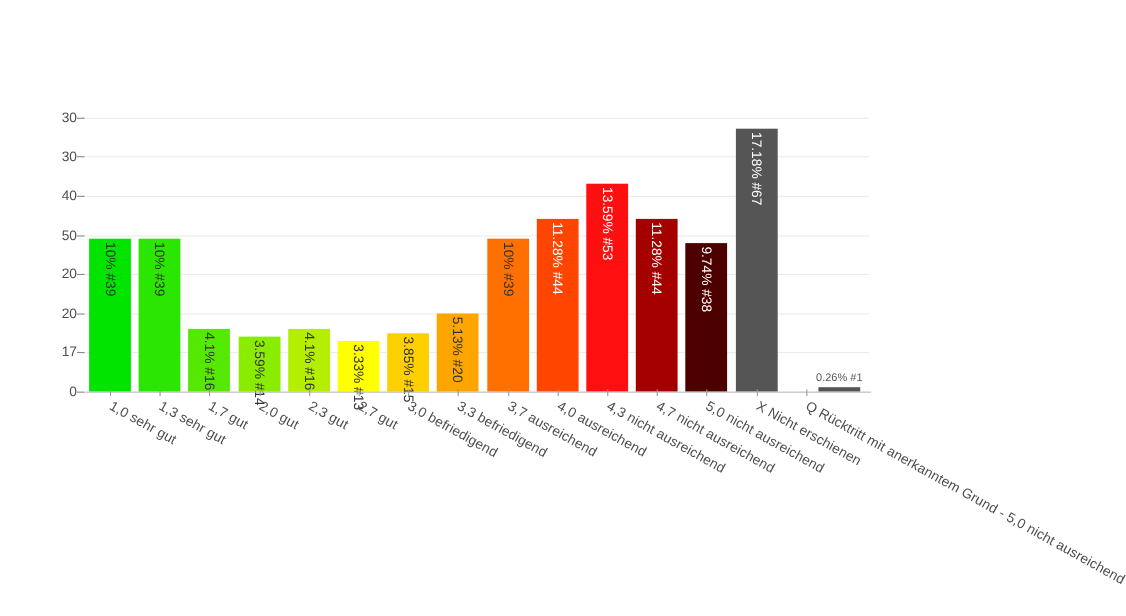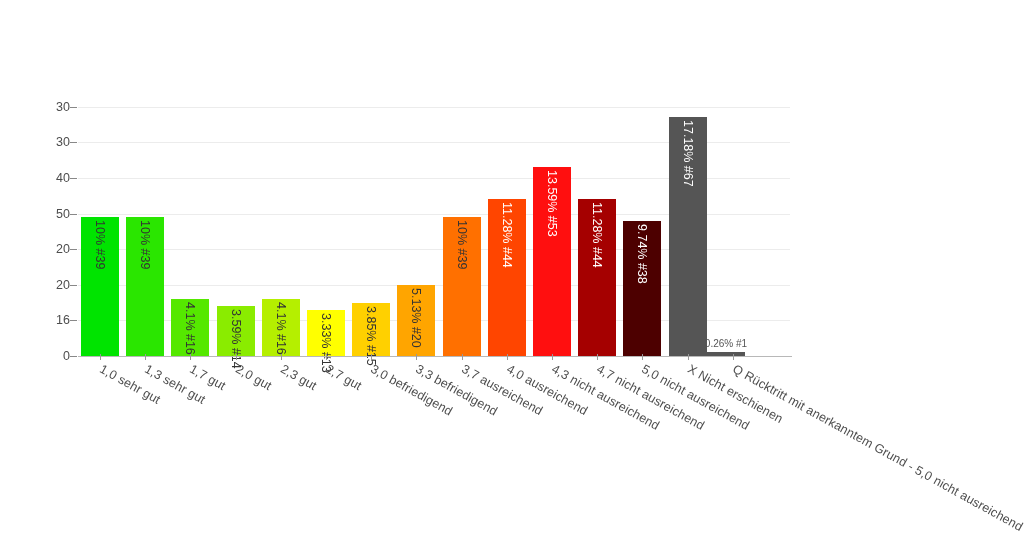--- a/index.html
+++ b/index.html
@@ -149,7 +149,7 @@
           <div class="ytick-dash"></div>
         </div>
         <div style="position: absolute; left: 0px; top: 224.384px;">
-          <div class="ytick-label">16</div>
+          <div class="ytick-label">17</div>
           <div class="ytick-dash"></div>
         </div>
         <div style="position: absolute; left: 0px; top: 188.767px;">

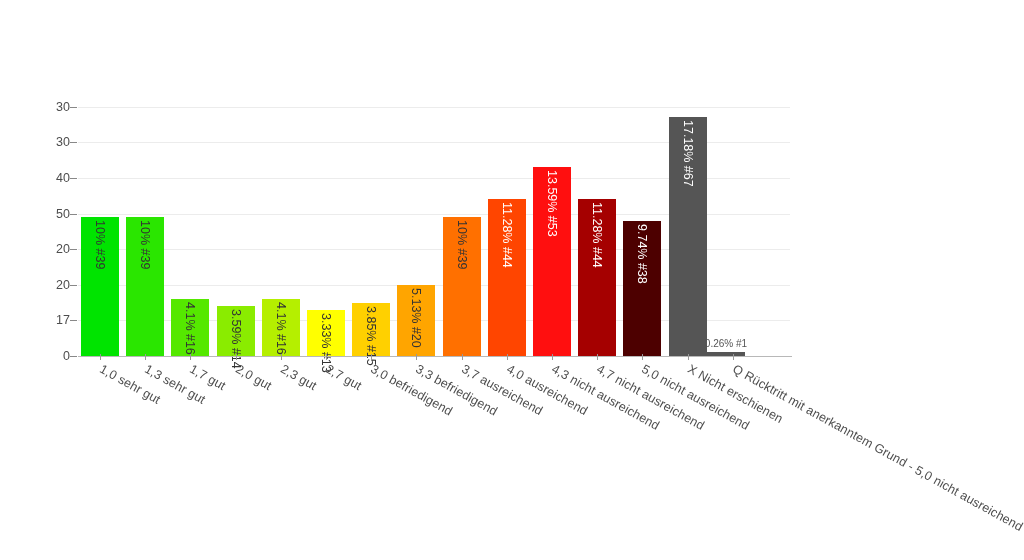--- a/index.html
+++ b/index.html
@@ -248,7 +248,7 @@
             <div class="bar-label-rot" style="color: rgb(255, 255, 255);">17.18% #67</div>
           </div>
         </div>
-        <div class="bar" title="Q Rücktritt mit anerkanntem Grund - 5,0 nicht ausreichend - Q Keine Beurteilung: 0.26% #1" style="left: 629px; width: 38px; height: 3.56164px; background: rgb(85, 85, 85);">
+        <div class="bar" title="Q Rücktritt mit anerkanntem Grund - 5,0 nicht ausreichend - Q Keine Beurteilung: 0.26% #1" style="left: 666px; width: 38px; height: 3.56164px; background: rgb(85, 85, 85);">
           <div class="bar-label-outside" style="color: rgb(85, 85, 85);">0.26% #1</div>
         </div>
       </div>

